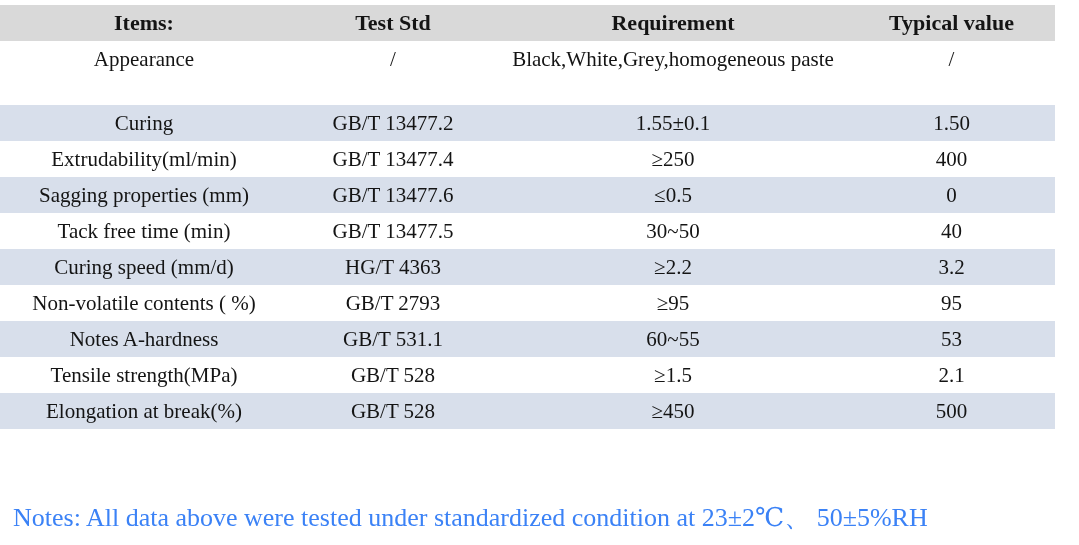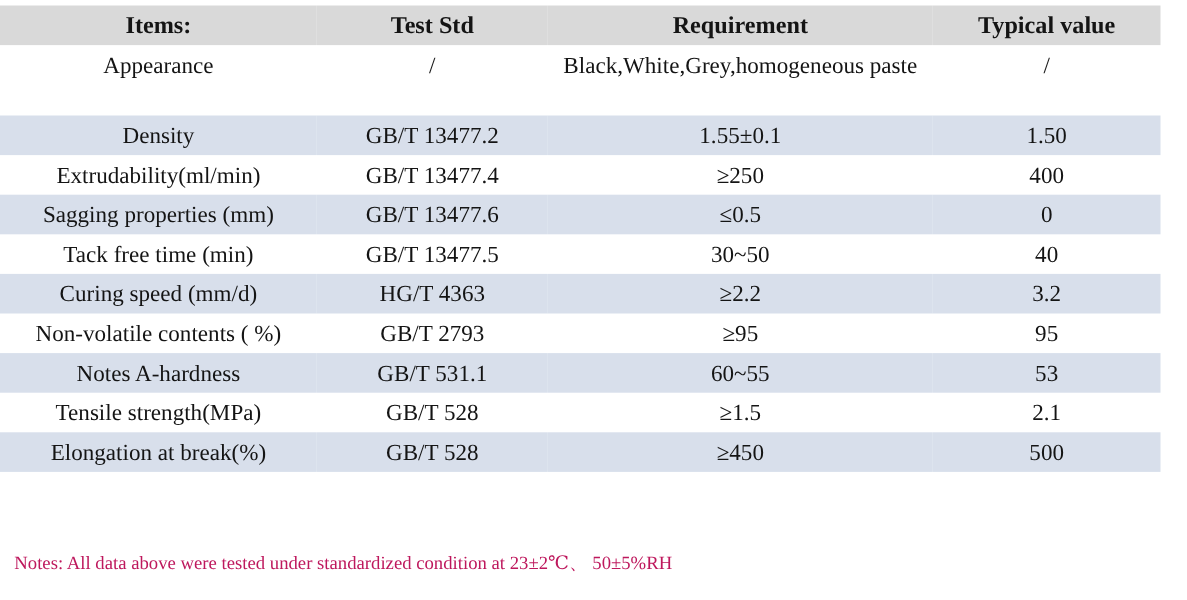--- a/index.html
+++ b/index.html
@@ -97,7 +97,7 @@
           <td>/</td>
         </tr>
         <tr class="striped">
-          <td>Density</td>
+          <td>Curing</td>
           <td>GB/T 13477.2</td>
           <td>1.55±0.1</td>
           <td>1.50</td>

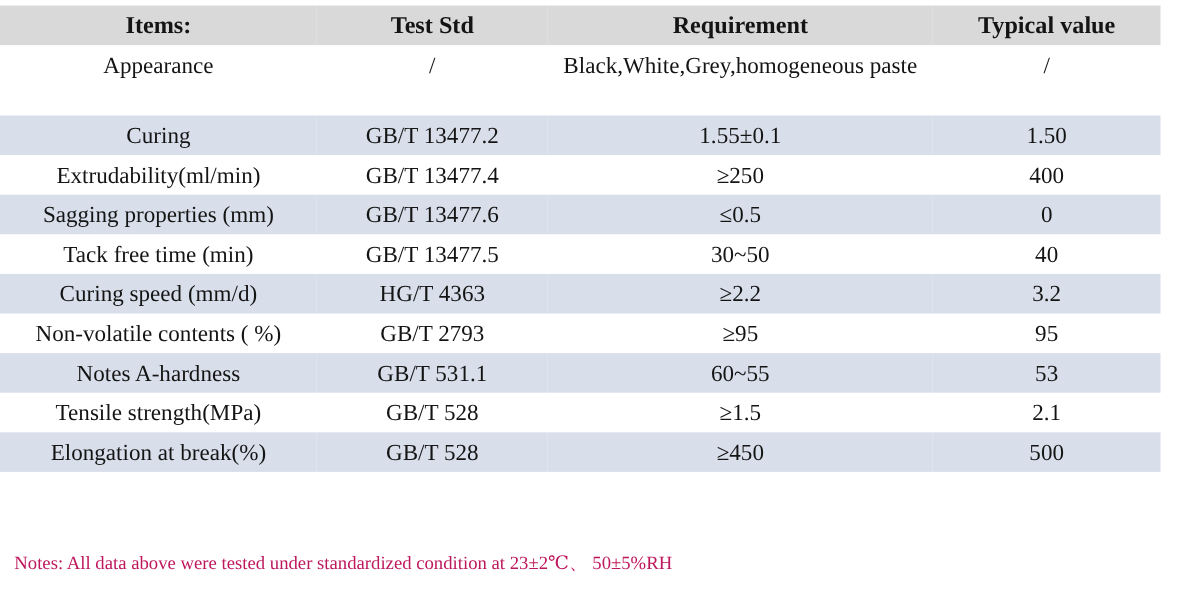--- a/index.html
+++ b/index.html
@@ -65,9 +65,9 @@
     position: absolute;
     left: 13px;
     top: 500px;
-    font-size: 17px;
+    font-size: 26px;
     white-space: pre;
-    color: #be185d;
+    color: #3b82f6;
   }
 </style>
 </head>

